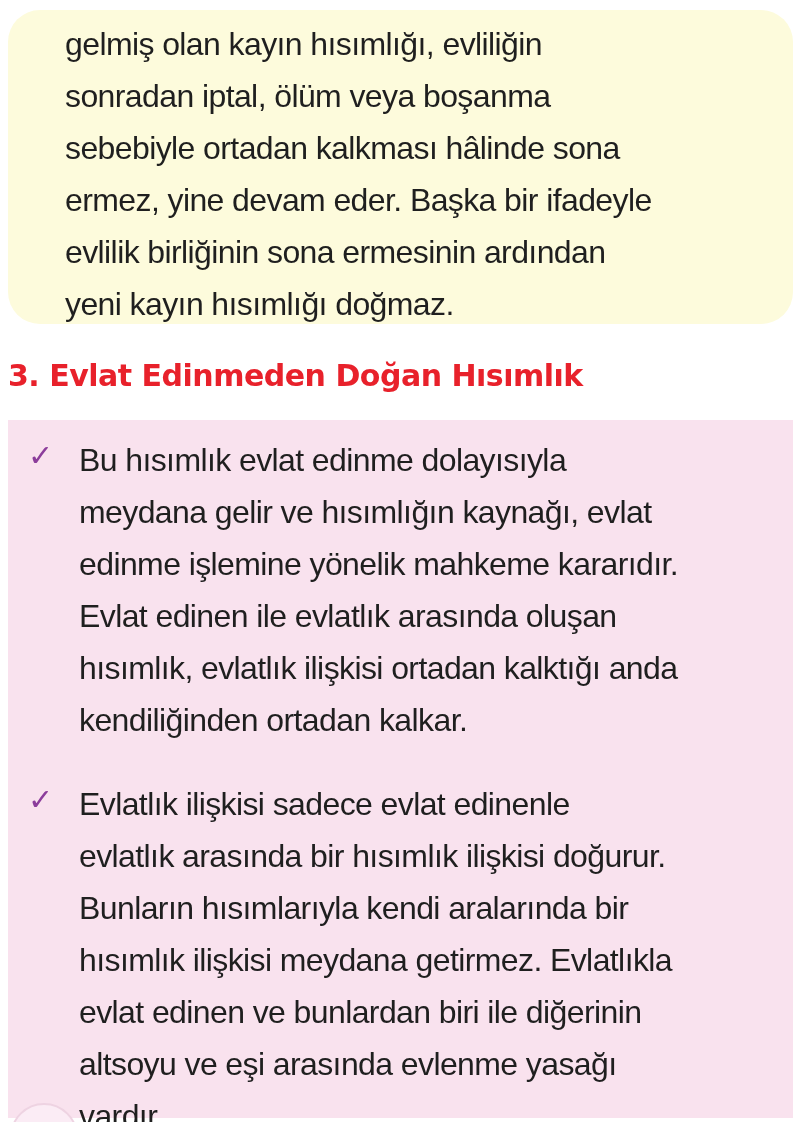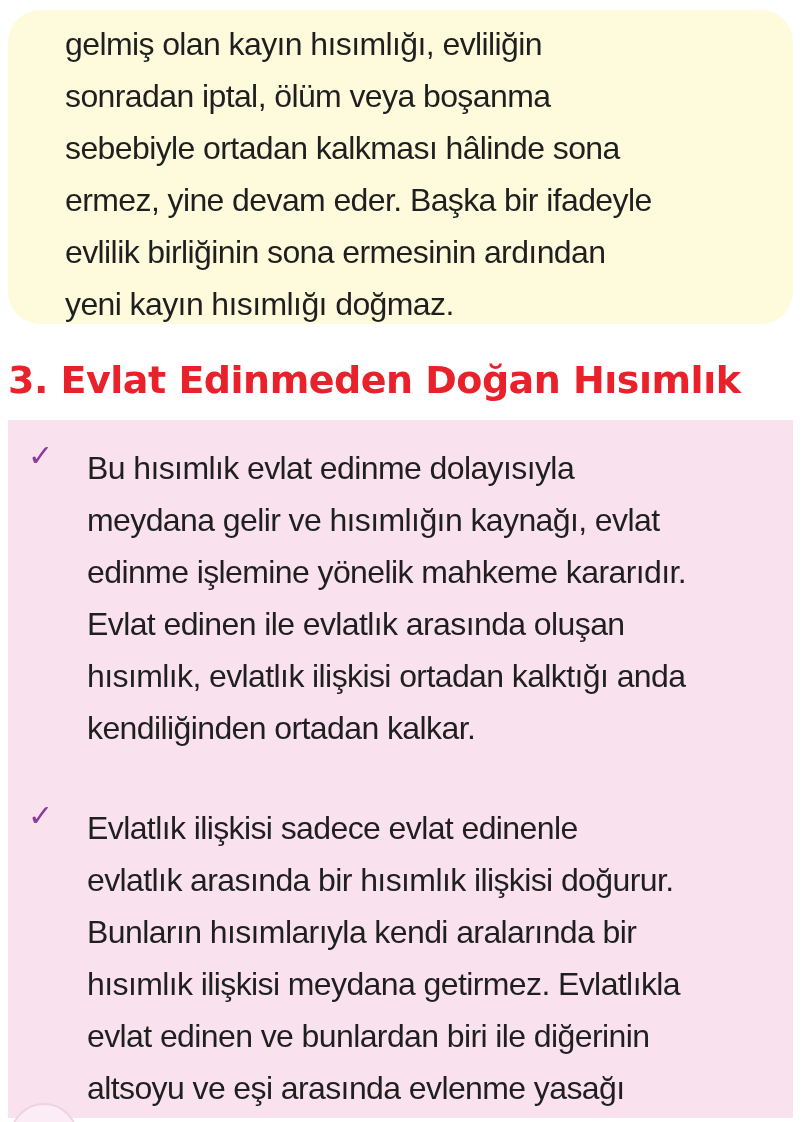--- a/index.html
+++ b/index.html
@@ -43,7 +43,7 @@
     top: 358px;
     margin: 0;
     font-family: "DejaVu Sans", sans-serif;
-    font-size: 38px;
+    font-size: 30px;
     font-weight: bold;
     color: var(--heading_color, #e8212b);
     letter-spacing: -0.5px;

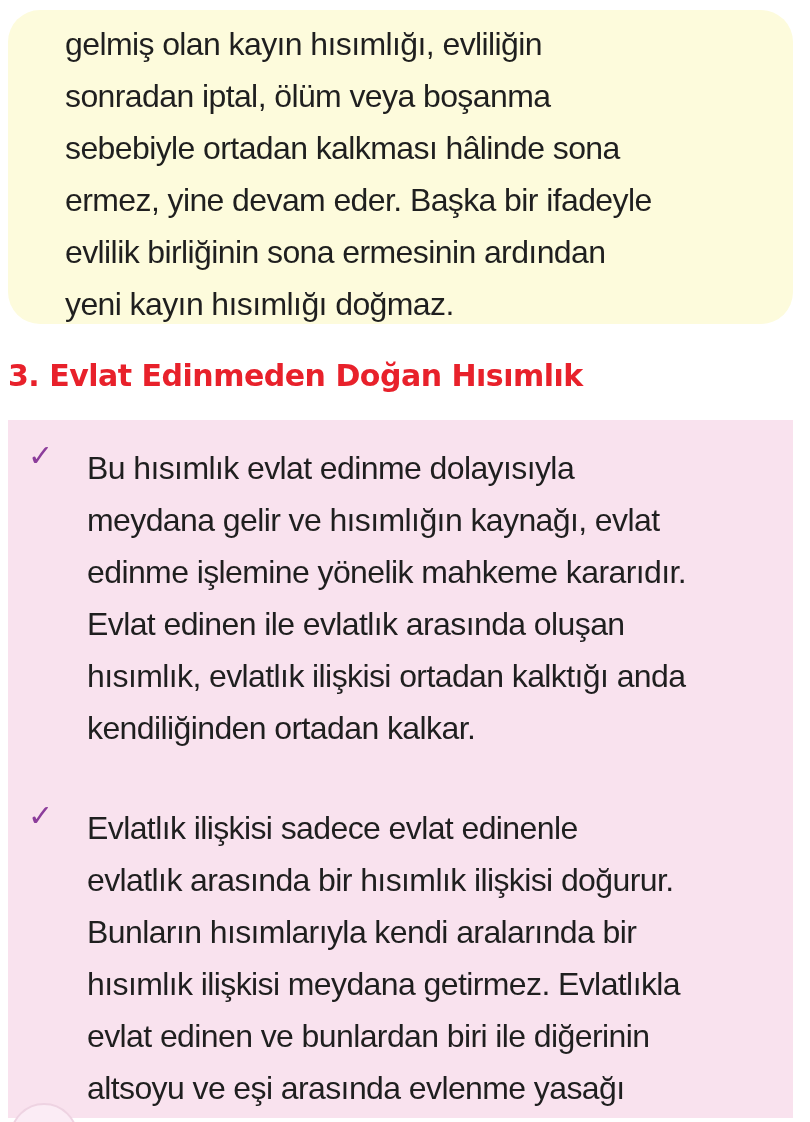--- a/index.html
+++ b/index.html
@@ -75,7 +75,7 @@
   }
   .check-text {
     flex: 1;
-    margin: 12px;
+    margin: 4px;
     padding-right: 16px;
     font-size: 32px;
     line-height: 52px;

